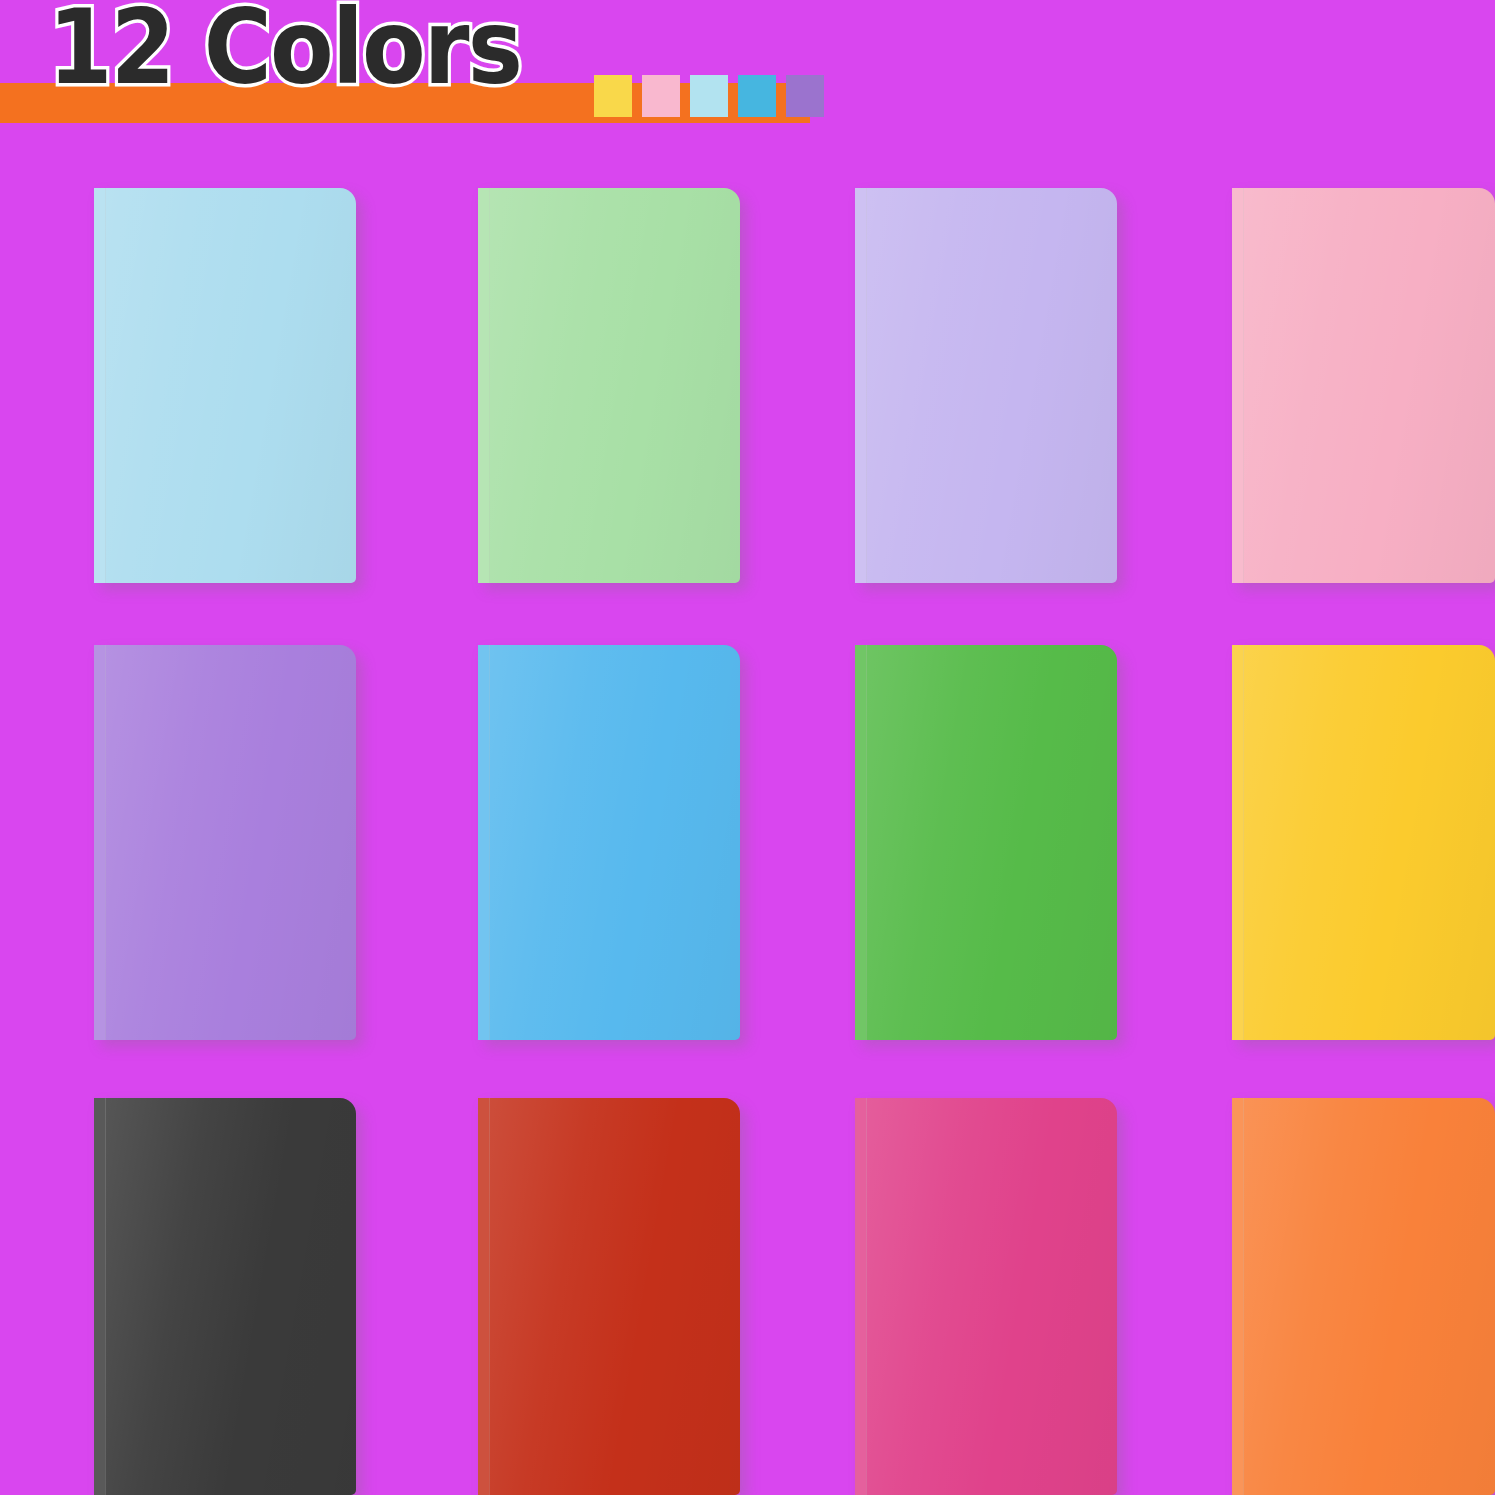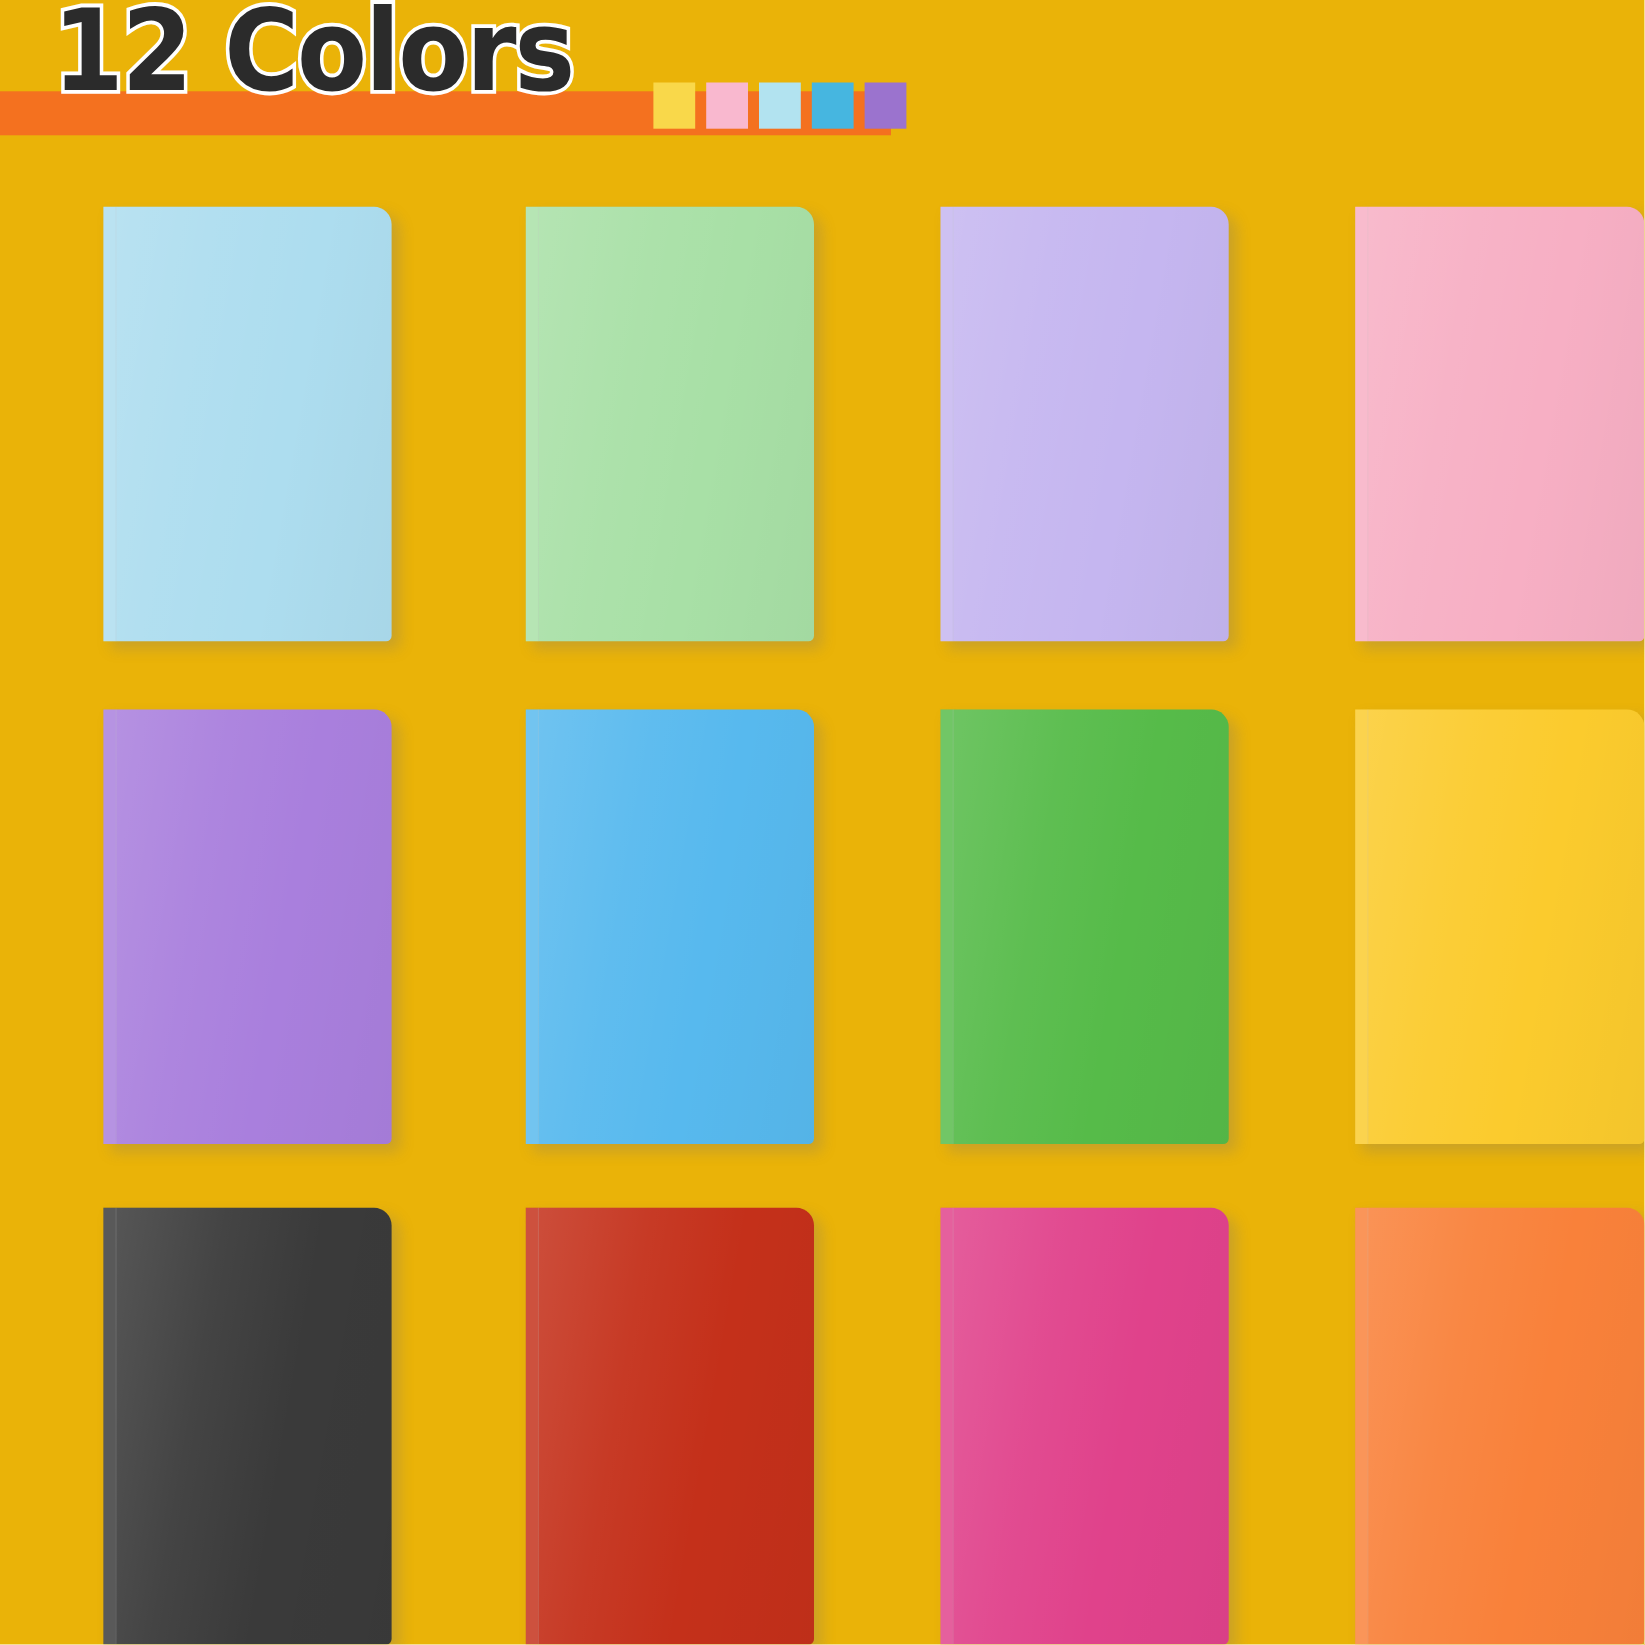--- a/index.html
+++ b/index.html
@@ -14,7 +14,7 @@
     position: relative;
     width: 1495px;
     height: 1495px;
-    background: #eab308;
+    background: #d946ef;
     overflow: hidden;
   }
 

